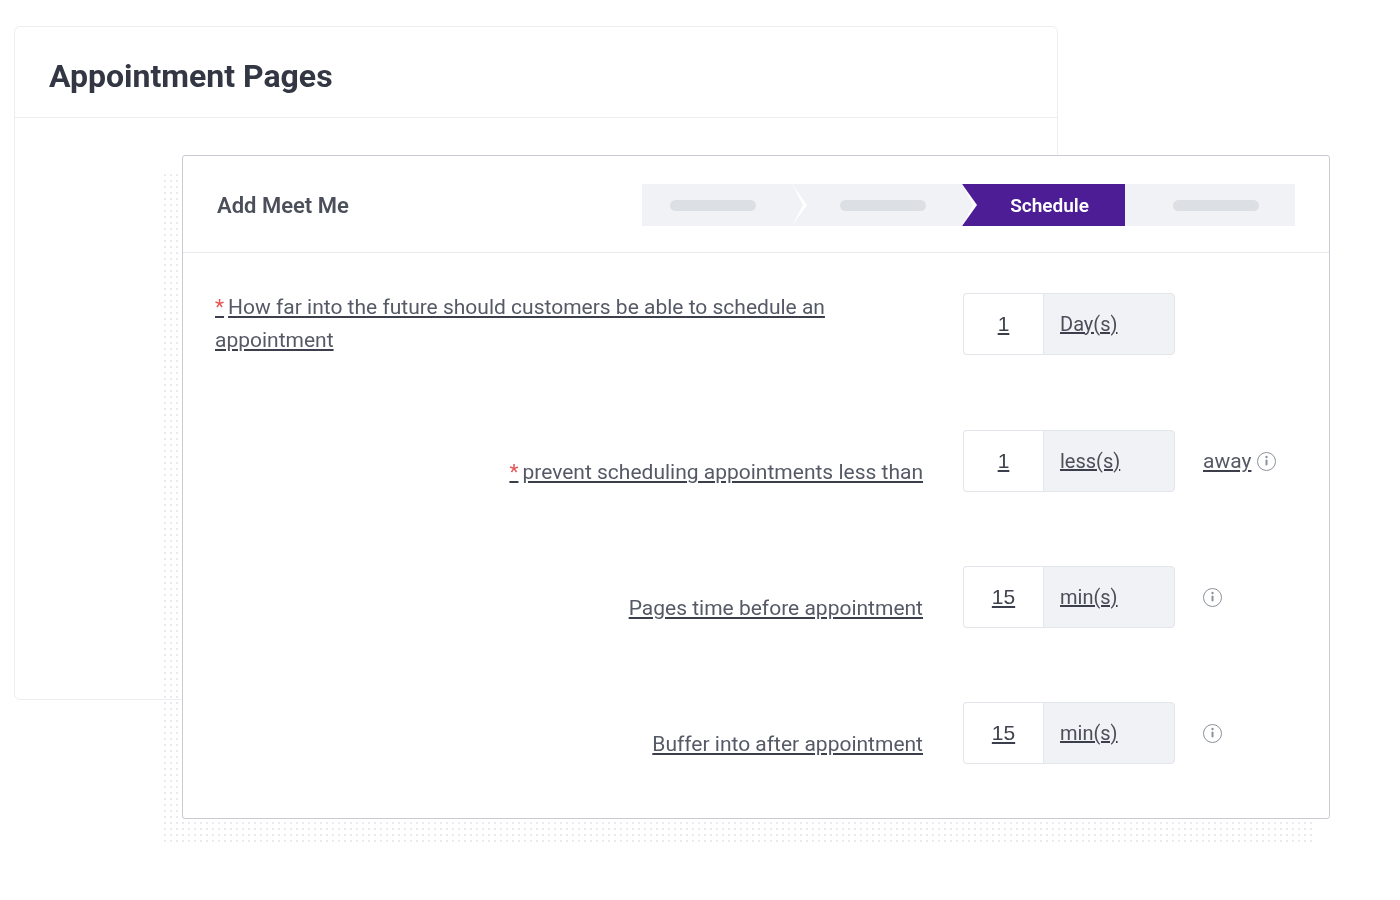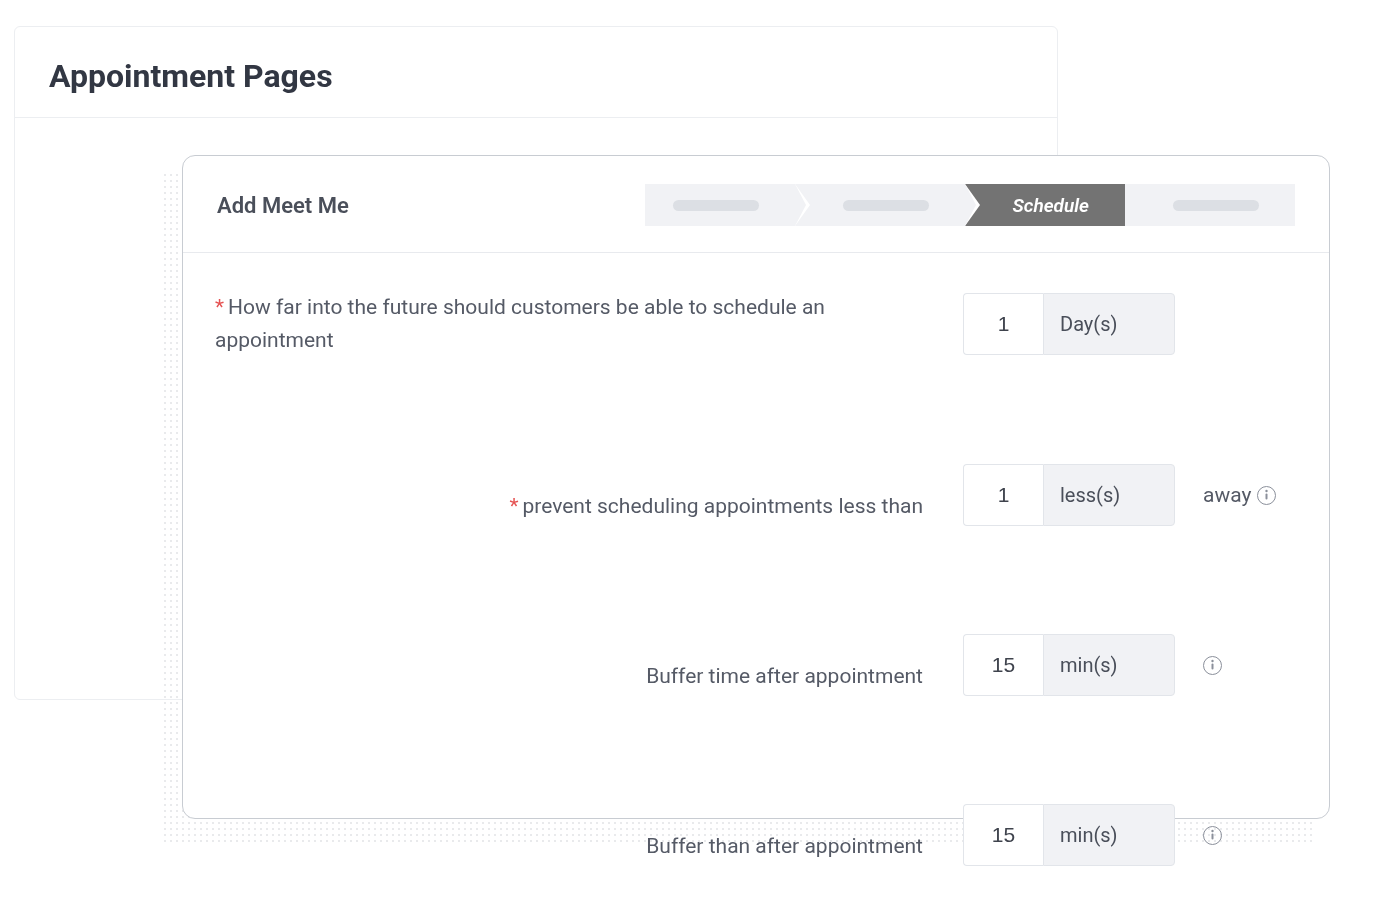--- a/index.html
+++ b/index.html
@@ -56,7 +56,7 @@
       height: 664px;
       background: #ffffff;
       border: 1px solid #c8ccd2;
-      border-radius: 13px;
+      border-radius: 3px;
     }
     .inner-head-row {
       display: flex;

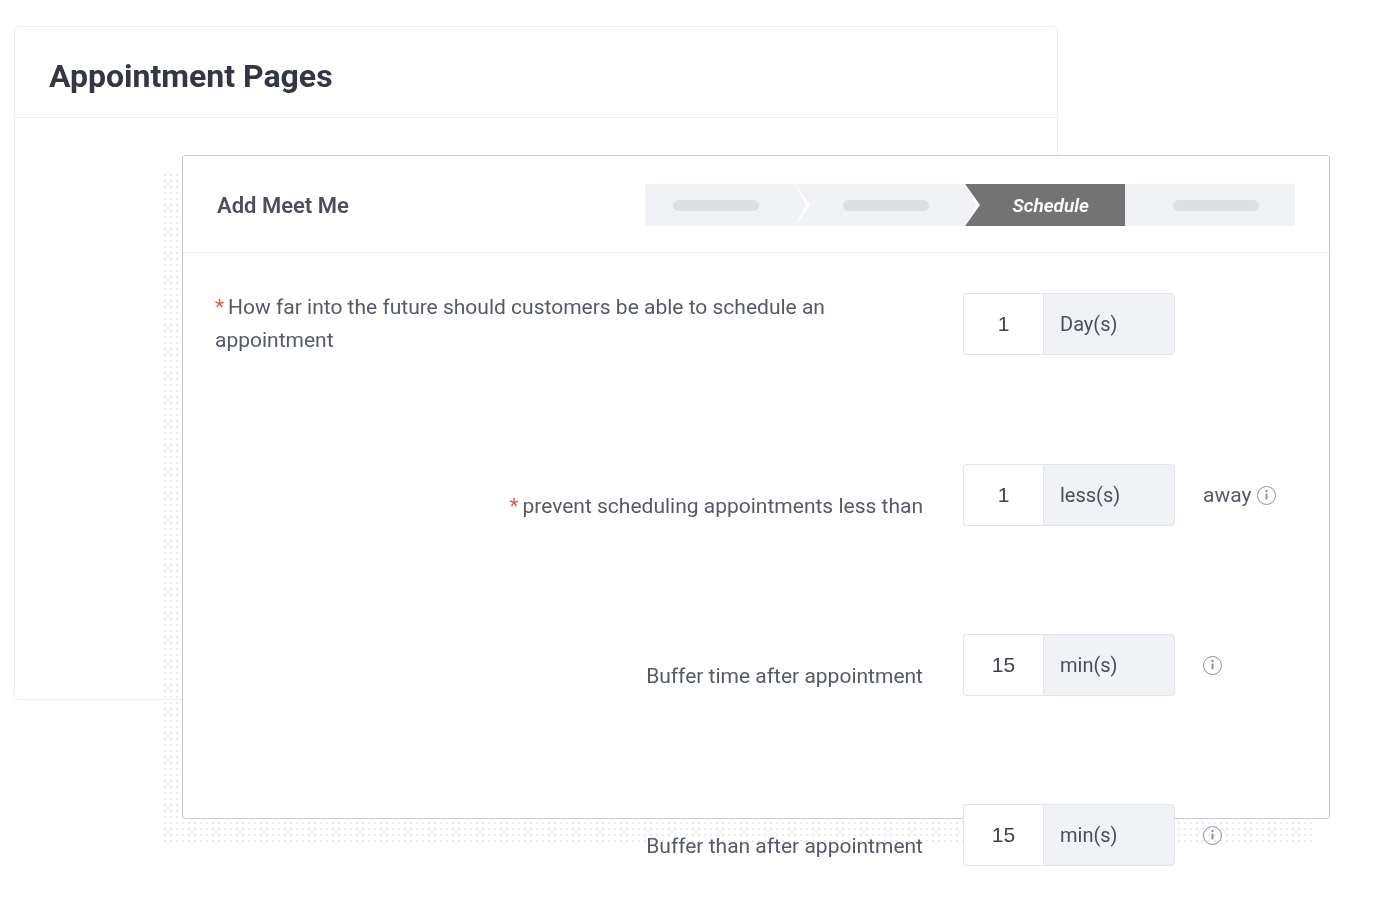--- a/index.html
+++ b/index.html
@@ -120,10 +120,9 @@
     .step.step-last::after,
     .step.step-last::before { display:none; }
     .step-active {
-      background: #737373;
+      background: #4c1d95;
       color: #ffffff;
       font-weight: 600;
-      font-style: italic;
     }
     .step-active::after {
       border-left-color: #2f68ff;

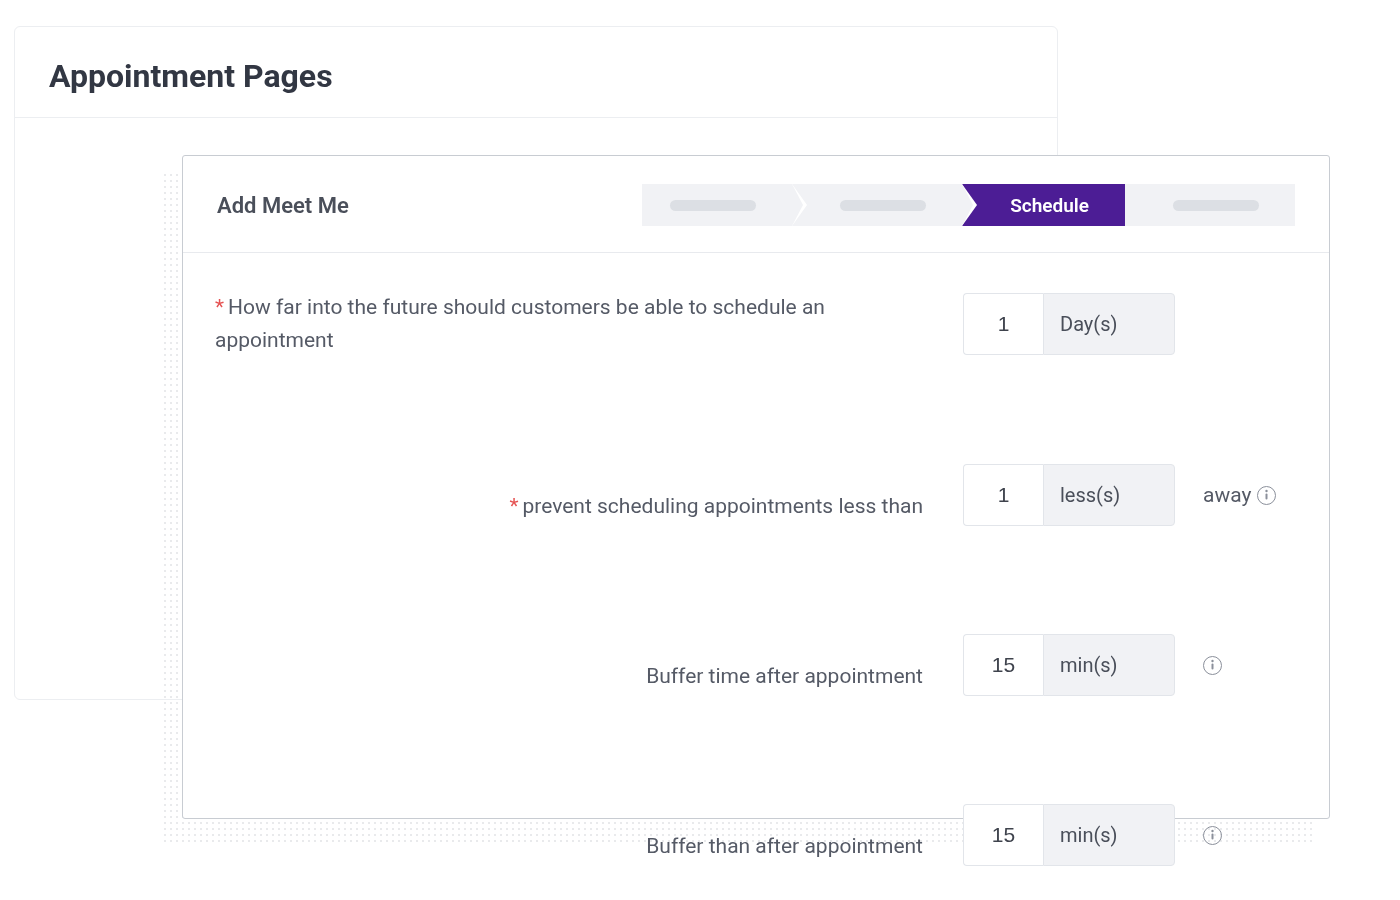--- a/index.html
+++ b/index.html
@@ -132,7 +132,8 @@
       padding: 38px 2px 10px 32px;
       display: flex;
       flex-direction: column;
-      gap: 108px;
+      gap: 74px;
+      text-decoration: underline;
     }
     .form-row {
       display: flex;

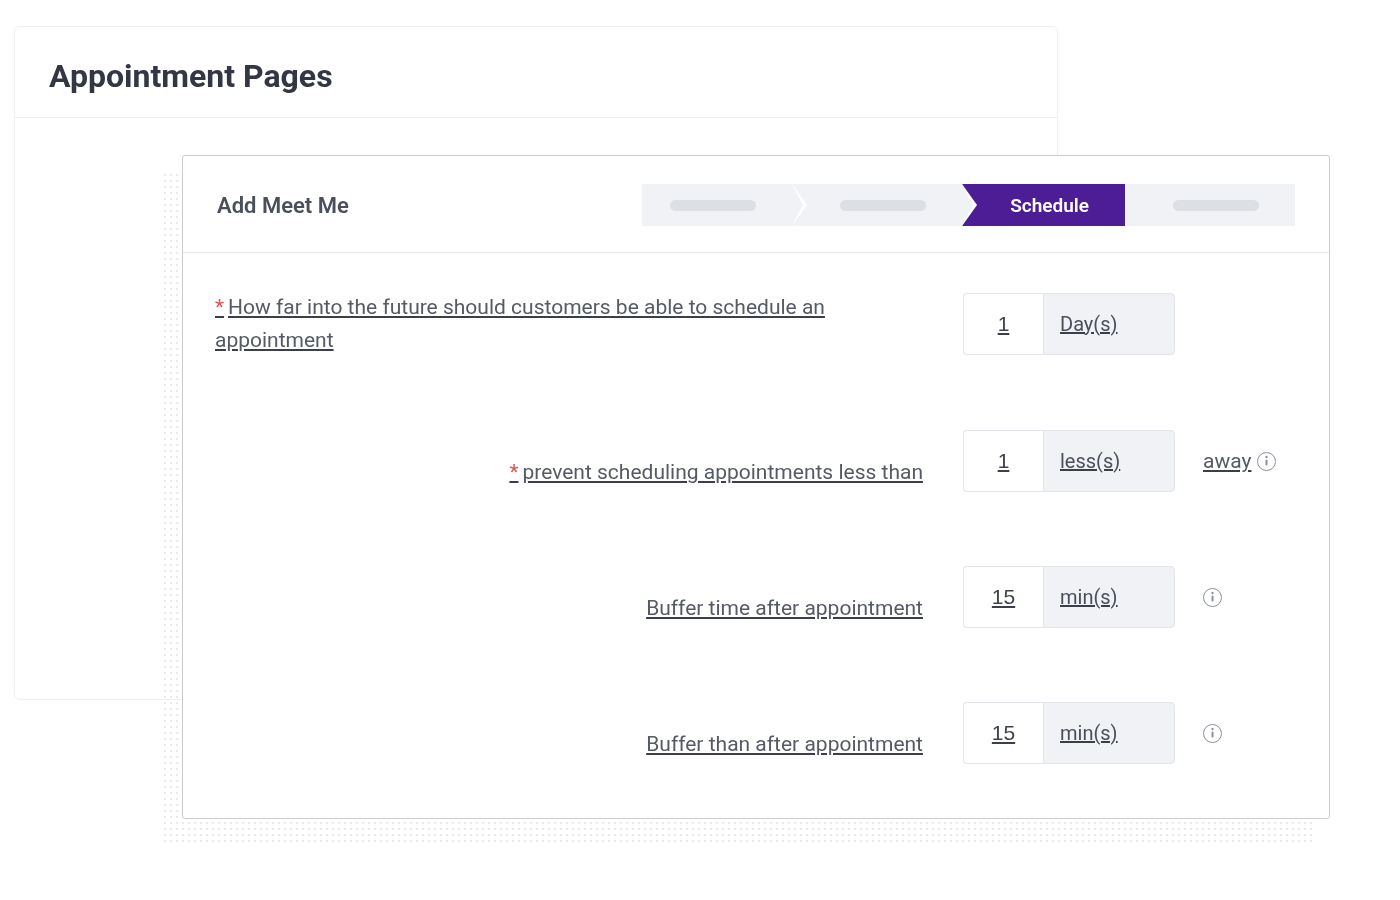--- a/index.html
+++ b/index.html
@@ -283,7 +283,7 @@
     <div class="form-row">
       <div class="label-area">
         <div class="label-text label-wrap-right">
-          <span>Buffer time after appointment</span>
+          <span>Pages time before appointment</span>
         </div>
       </div>
       <div class="input-group">

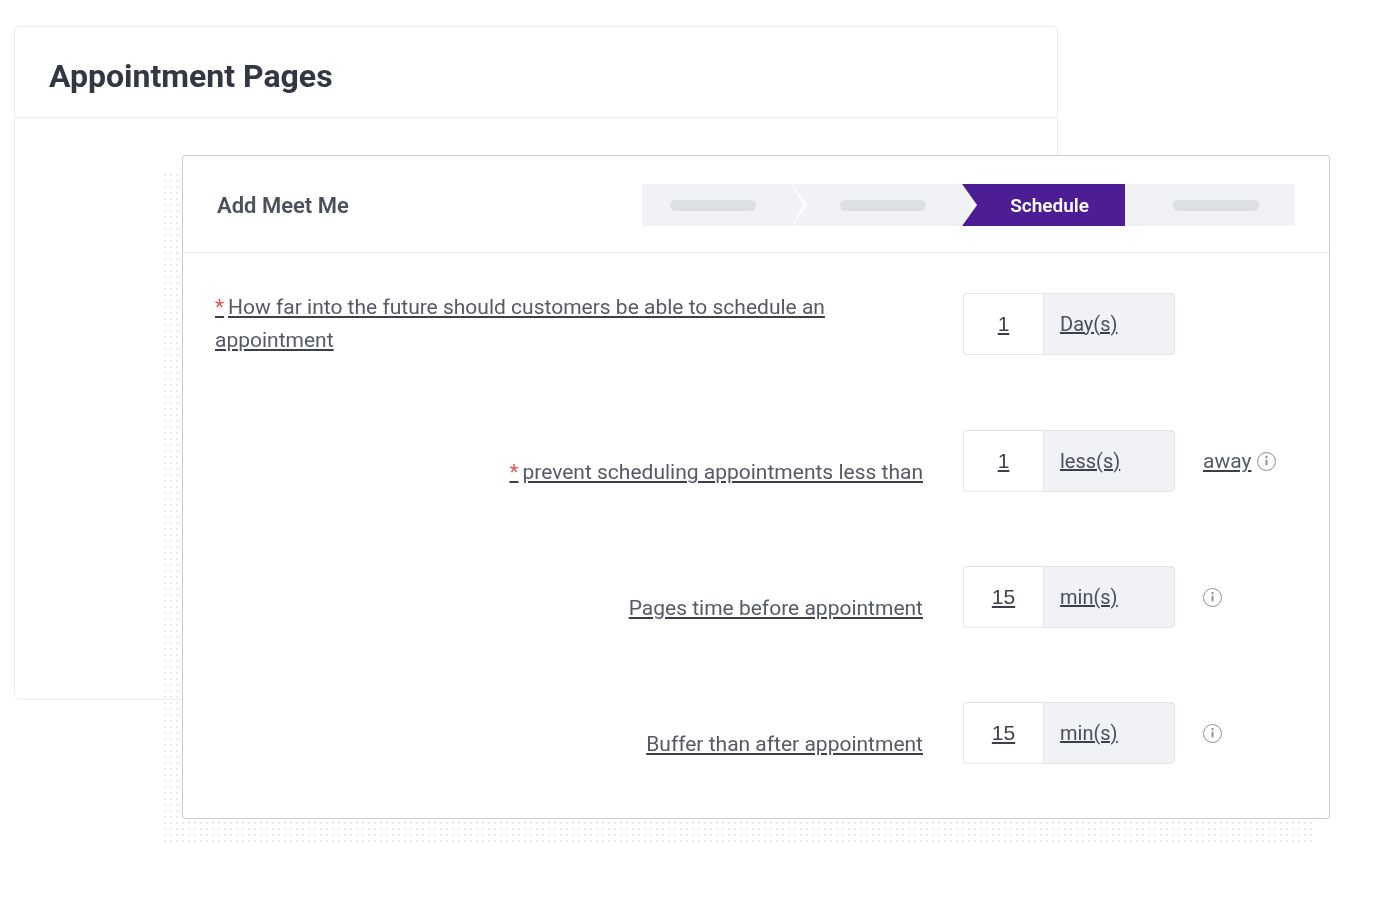--- a/index.html
+++ b/index.html
@@ -305,7 +305,7 @@
     <div class="form-row">
       <div class="label-area">
         <div class="label-text label-wrap-right">
-          <span>Buffer than after appointment</span>
+          <span>Buffer into after appointment</span>
         </div>
       </div>
       <div class="input-group">

